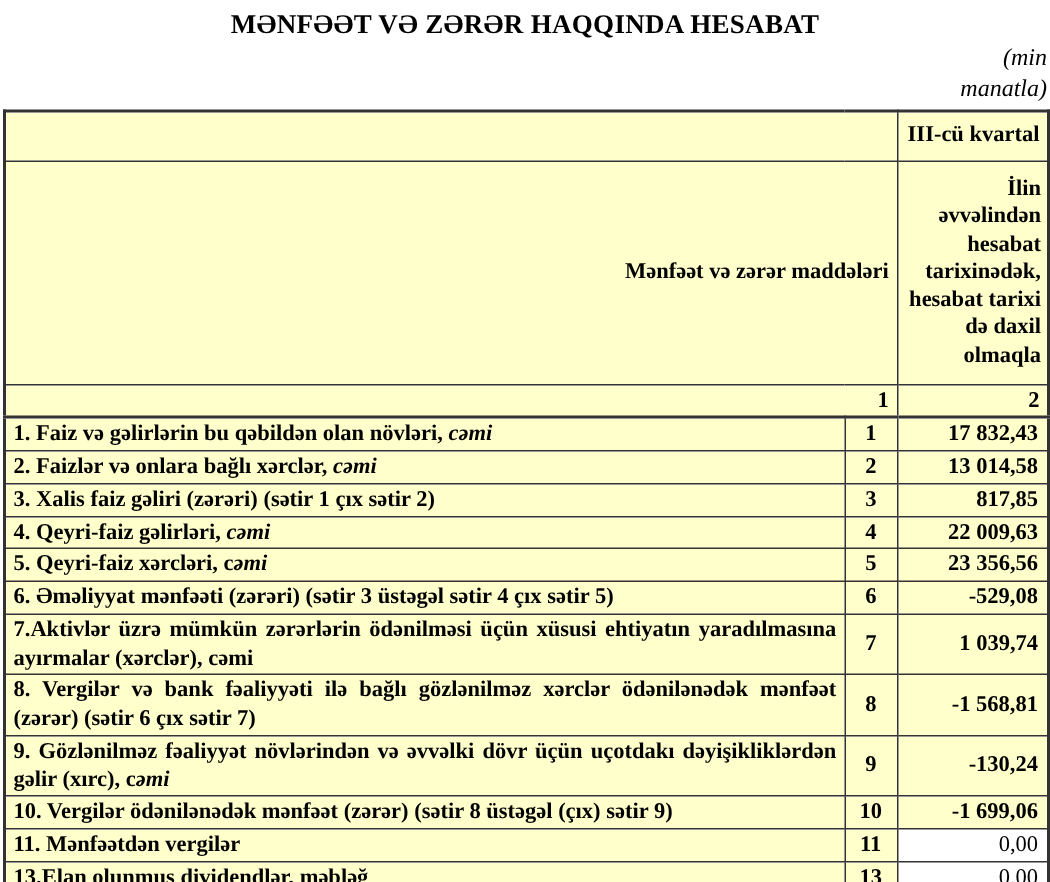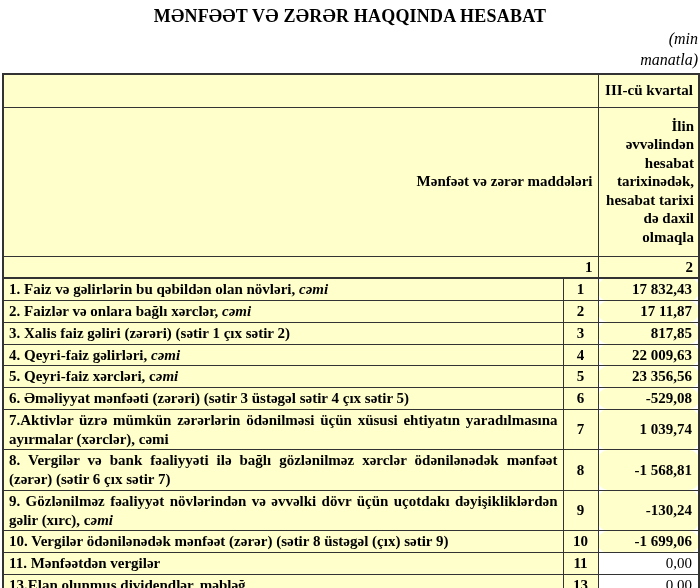--- a/index.html
+++ b/index.html
@@ -58,7 +58,7 @@
   td.desc{text-align:left;margin-left:42px;}
   td.desc.justify{text-align:justify;}
   td.num{text-align:center;padding:1px 2px;}
-  td.val{text-align:right;padding-right:6px;border-radius:10px;}
+  td.val{text-align:right;padding-right:6px;}
   td.val.white{background:var(--highlight-bg);font-weight:normal;}
   tbody tr{height:21px;}
   i{font-style:italic;}

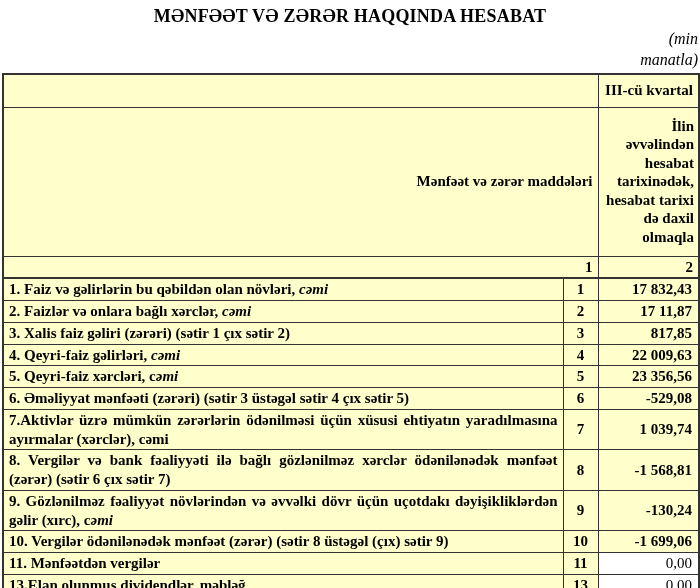--- a/index.html
+++ b/index.html
@@ -101,7 +101,7 @@
         <tr>
           <td class="desc"><span>2. Faizlər və onlara bağlı xərclər, </span><i>cəmi</i></td>
           <td class="num">2</td>
-          <td class="val">17 11,87</td>
+          <td class="val">13 014,58</td>
         </tr>
         <tr>
           <td class="desc"><span>3. Xalis faiz gəliri (zərəri) (sətir 1 çıx sətir 2)</span></td>

